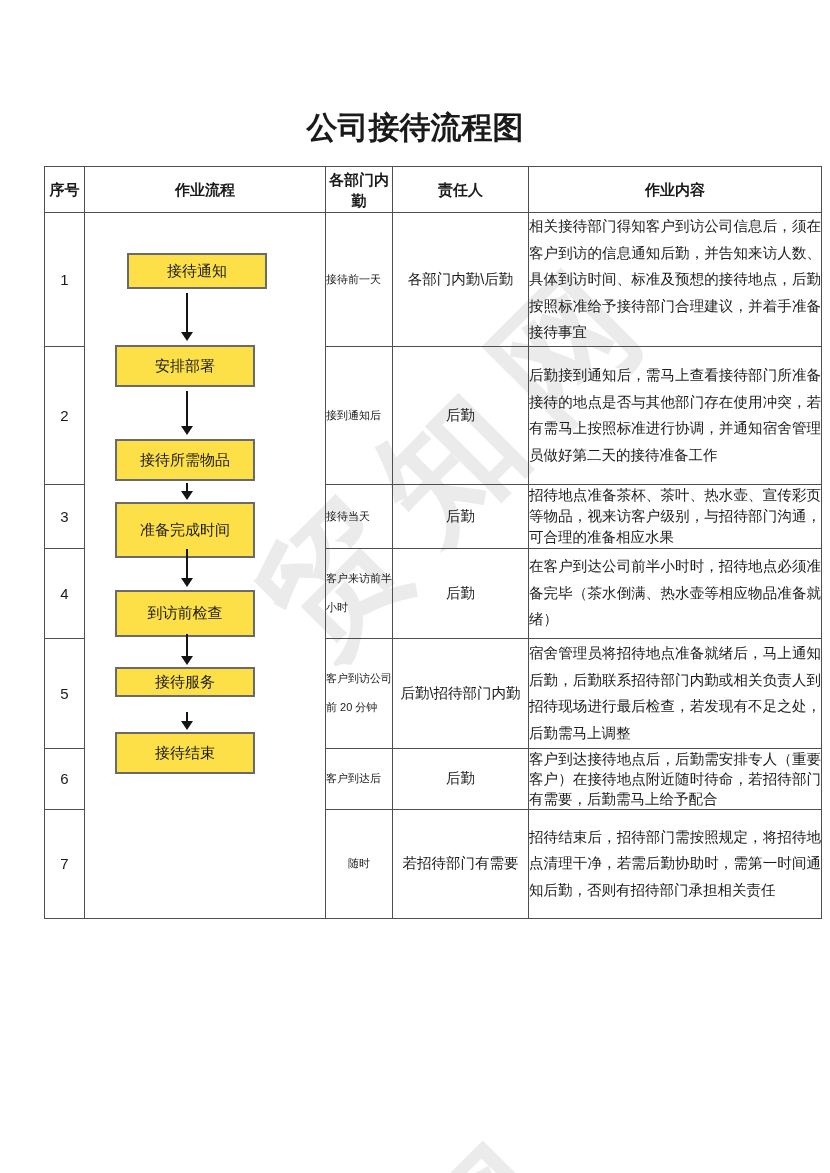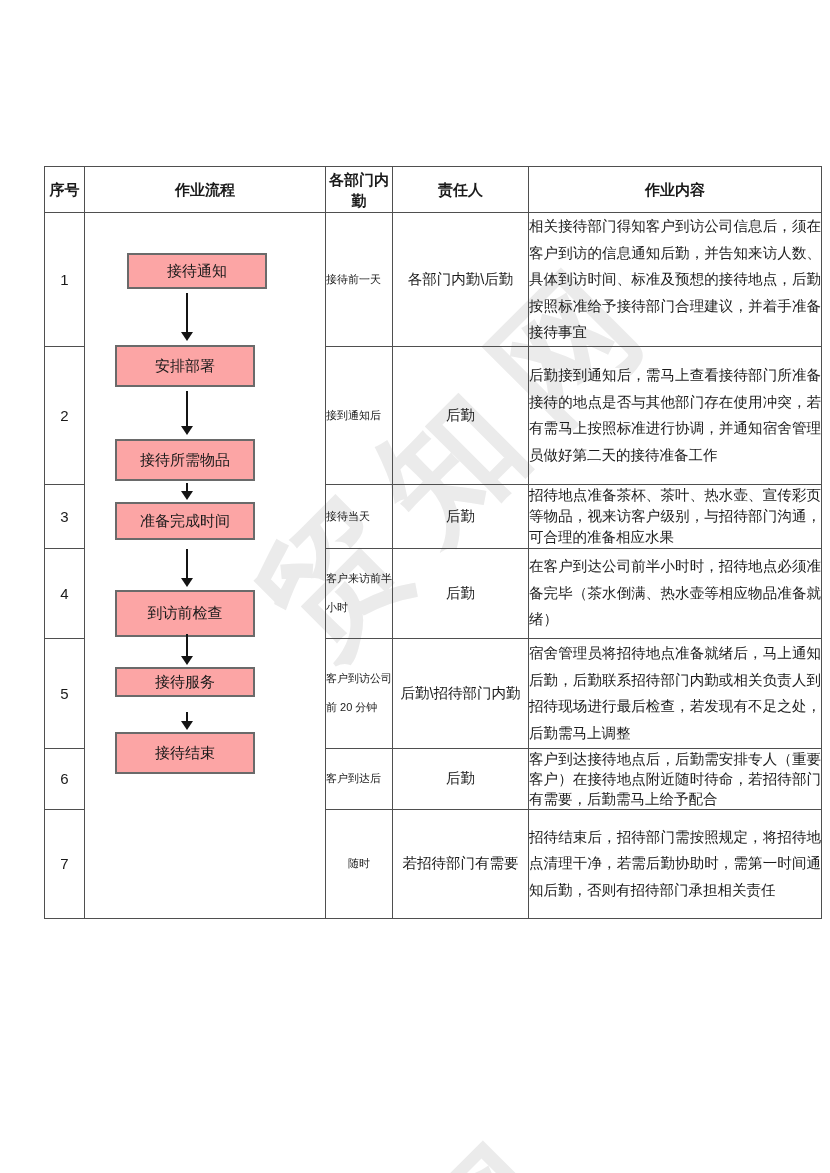--- a/index.html
+++ b/index.html
@@ -107,6 +107,7 @@
   <div class="wm wm-center">贸知网</div>
   <div class="wm wm-bottom">贸知网</div>
 
+  <div class="title">公司接待流程图</div>
 
   <table class="main">
     <colgroup>

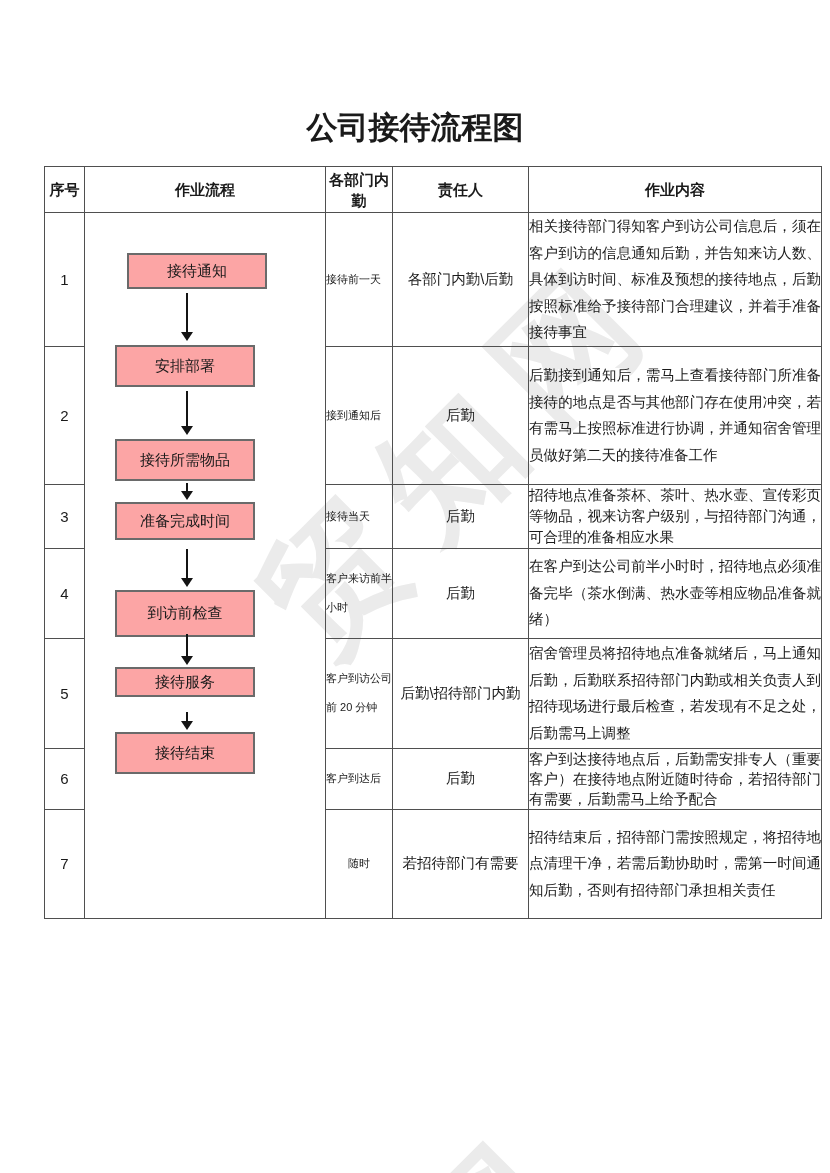--- a/index.html
+++ b/index.html
@@ -70,7 +70,7 @@
   .fbox{
     position:absolute;left:30px;width:140px;
     border:2px solid #6a6a6a;
-    background:#fca5a5;
+    background:#fde047;
     display:flex;align-items:center;justify-content:center;
     font-size:15px;
     box-sizing:border-box;

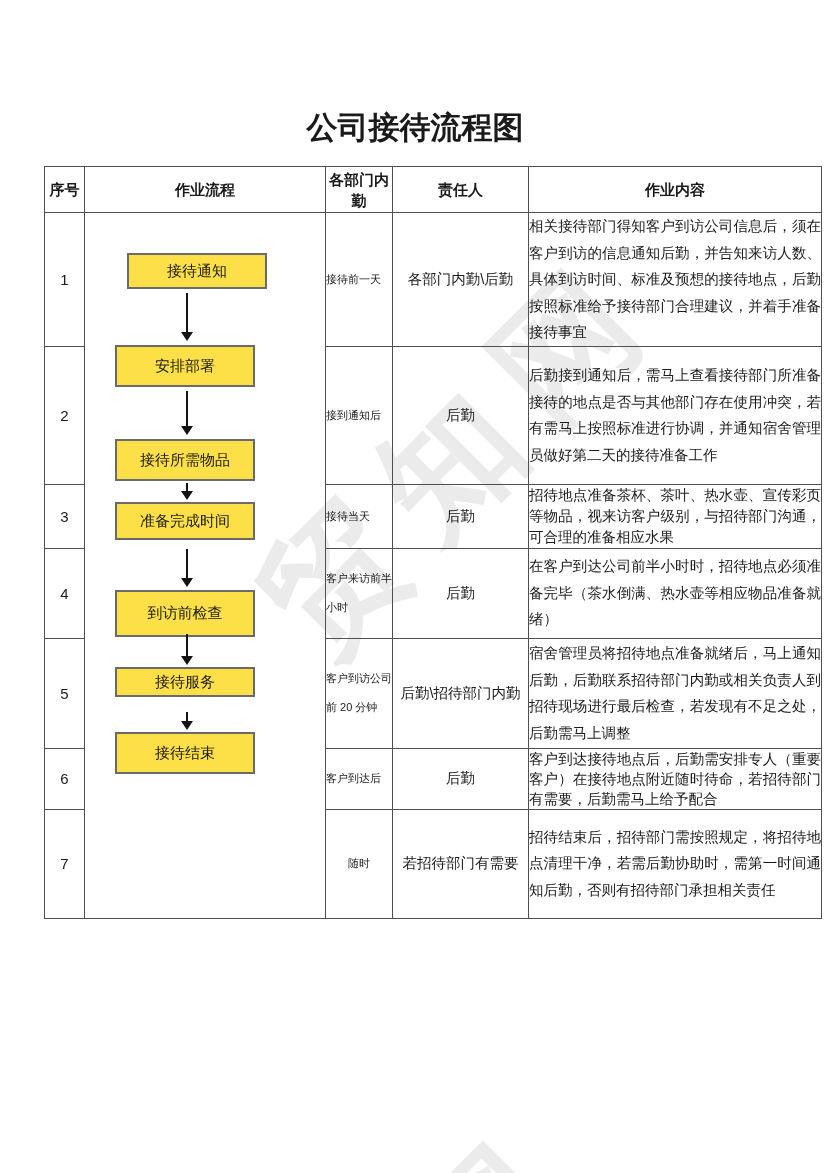--- a/index.html
+++ b/index.html
@@ -91,7 +91,7 @@
   #fa2{top:178px;height:44px;}
   #fb3{top:226px;height:42px;}
   #fa3{top:270px;height:17px;}
-  #fb4{top:289px;height:38px;}
+  #fb4{top:289px;height:56px;}
   #fa4{top:336px;height:38px;}
   #fb5{top:377px;height:47px;}
   #fa5{top:421px;height:31px;}

